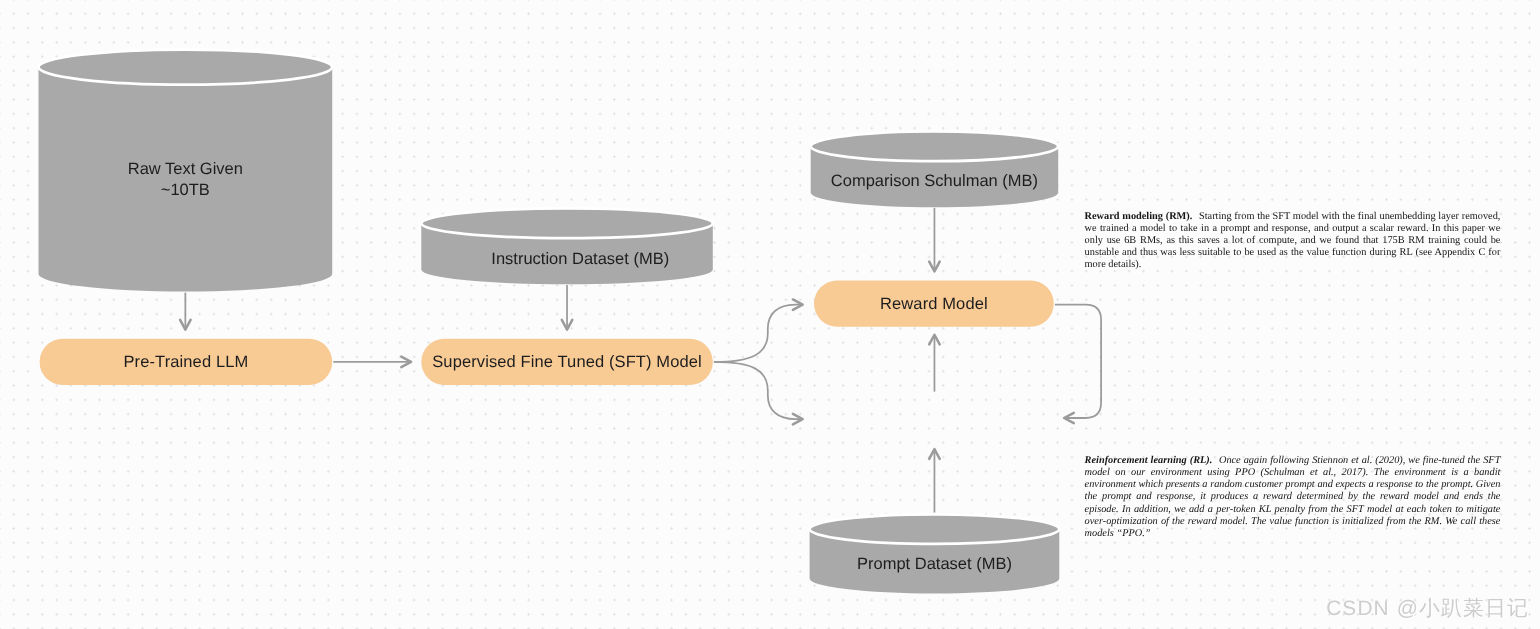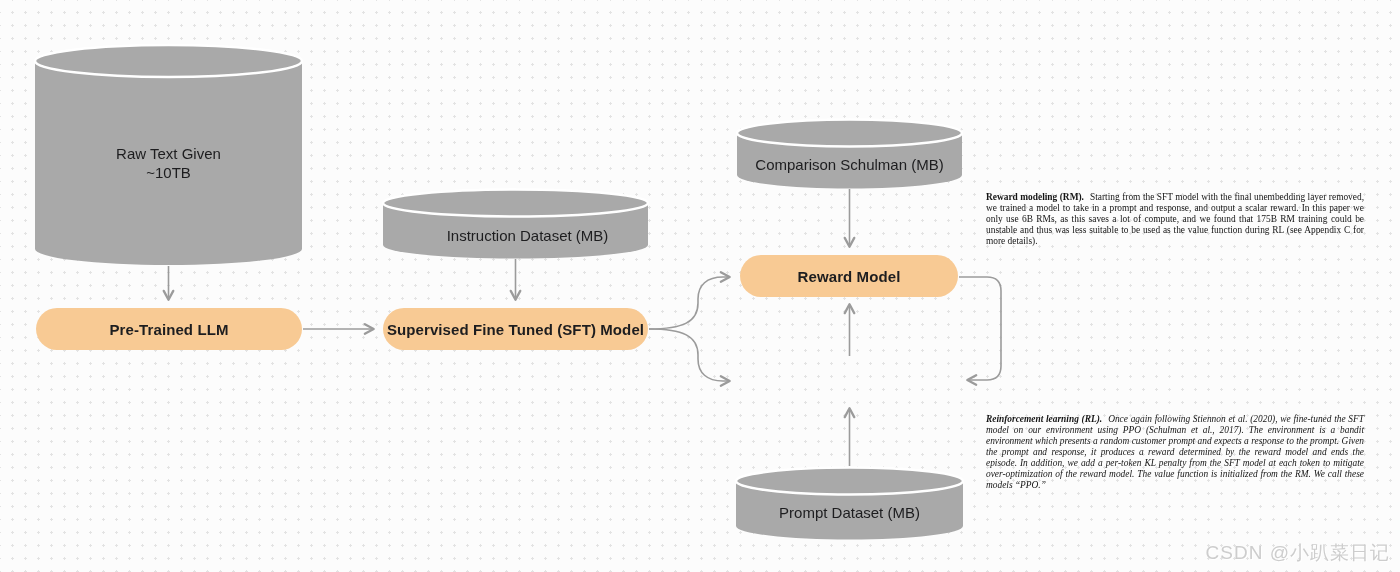--- a/index.html
+++ b/index.html
@@ -21,7 +21,7 @@
     background:#F8CA94;
     border-radius:21px;
     display:flex;align-items:center;justify-content:center;
-    font-size:15px;font-weight:bold;color:#1d1d1f;
+    font-size:15px;font-weight:normal;color:#1d1d1f;
     letter-spacing:.1px;
   }
   .node-pretrained{left:36px;top:308px;width:266px;}

